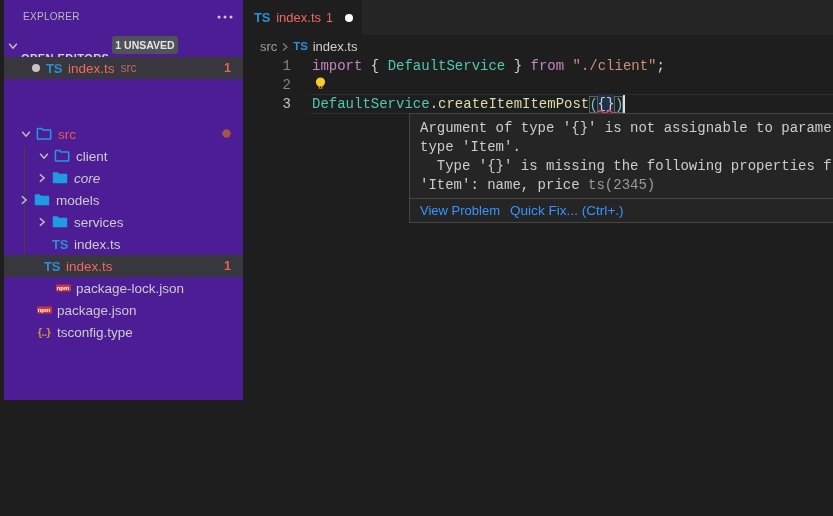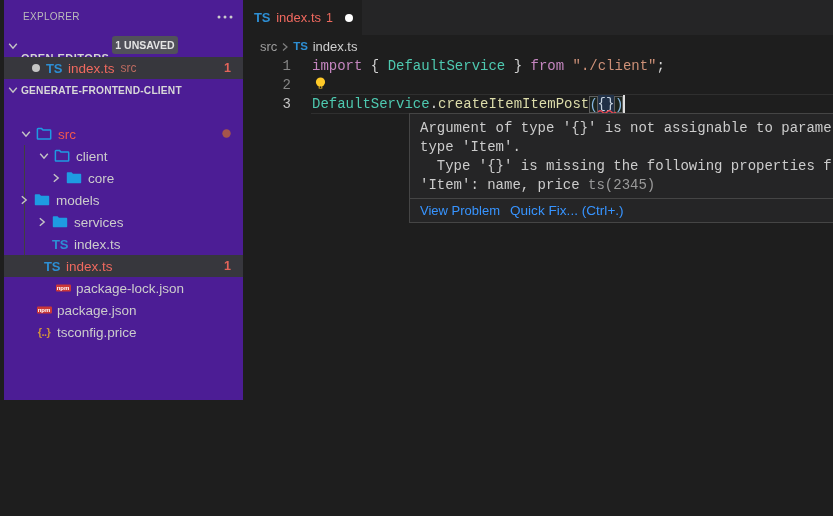--- a/index.html
+++ b/index.html
@@ -74,16 +74,6 @@
       <span class="badge1">1</span>
     </div>
 
-    <div class="srow" style="top:79px;">
-      <div class="flexr" style="padding-left:1px;">
-        <span class="chev">
-            <svg width="10" height="10" viewBox="0 0 10 10">
-              <path d="M1.2 2.8 L5 7.2 L8.8 2.8" stroke="#c5c5c5" stroke-width="1.4" fill="none"></path>
-            </svg>
-          </span>
-        <span style="font-size:10.2px; font-weight:bold; letter-spacing:0.2px; color:#d8d8d8;">GENERATE-FRONTEND-CLIENT</span>
-      </div>
-    </div>
 
     <div class="abs" style="left:20px; top:145px; width:1px; height:132px; background:#404040;"></div>
 

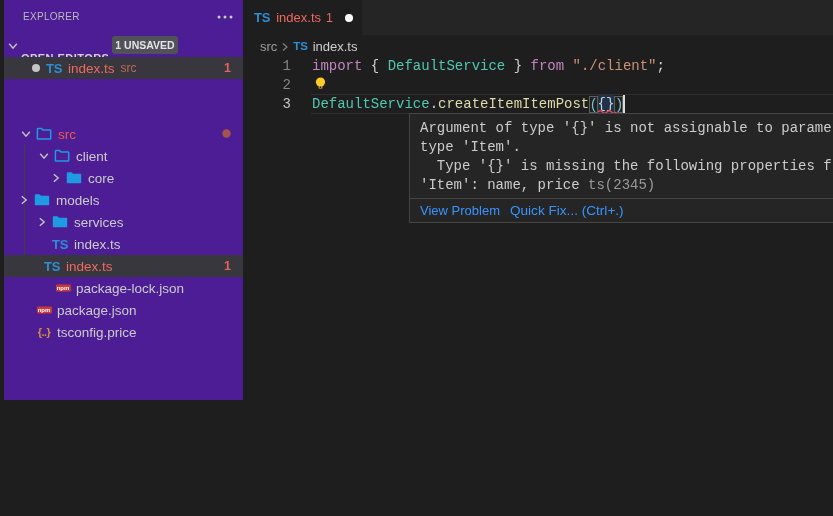--- a/index.html
+++ b/index.html
@@ -116,7 +116,7 @@
     </div>
 
     <div class="srow" style="top:167px;">
-      <div class="flexr" style="padding-left:44px;">
+      <div class="flexr" style="padding-left:30px;font-style:italic;">
         <span class="chev">
             <svg width="10" height="10" viewBox="0 0 10 10">
               <path d="M2.8 1.2 L7.2 5 L2.8 8.8" stroke="#c5c5c5" stroke-width="1.4" fill="none"></path>

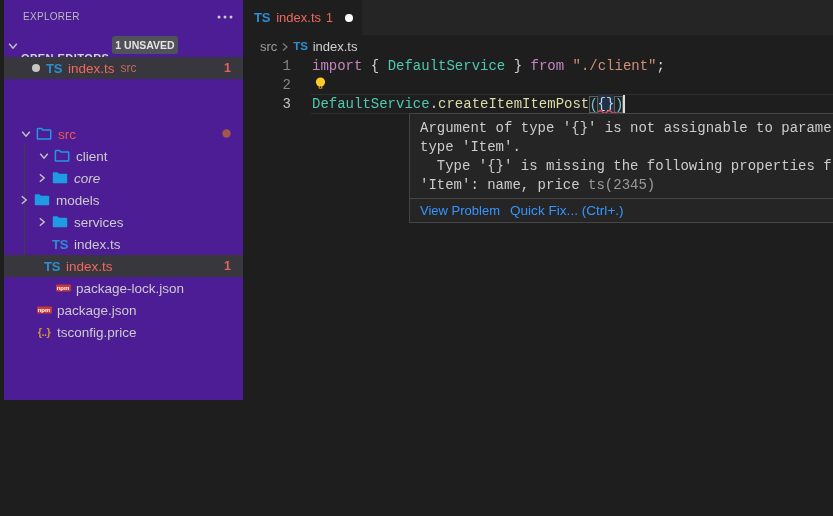--- a/index.html
+++ b/index.html
@@ -219,7 +219,7 @@
             <span style="font-size:11px; font-weight:bold; color:#ce913d; letter-spacing:-0.5px;">{..}</span>
           </span>
         <span class="gap" style="flex-basis:5px;"></span>
-        <span class="tlabel">tsconfig.price</span>
+        <span class="tlabel">tsconfig.type</span>
       </div>
     </div>
   </div>

